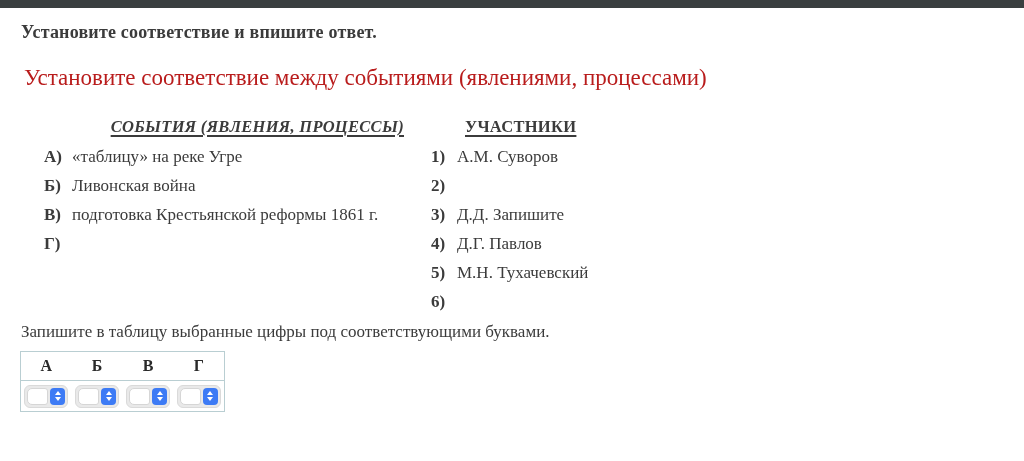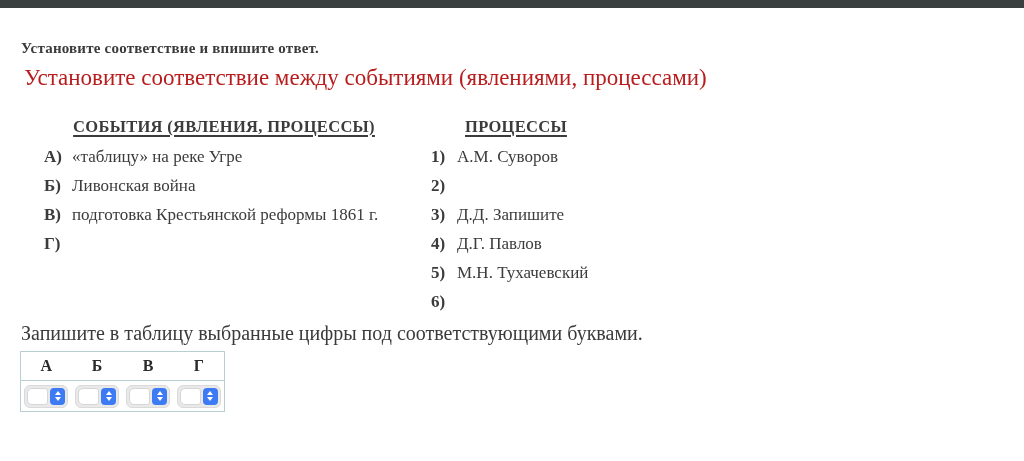--- a/index.html
+++ b/index.html
@@ -17,8 +17,8 @@
     background: #3a3f40;
   }
   .title {
-    position: absolute; left: 21px; top: 40px;
-    font-size: 15px; font-weight: bold; color: #3b3b3b;
+    position: absolute; left: 21px; top: 22px;
+    font-size: 18px; font-weight: bold; color: #3b3b3b;
     letter-spacing: 0.2px;
     font-family: Liberation Serif, serif;
   }

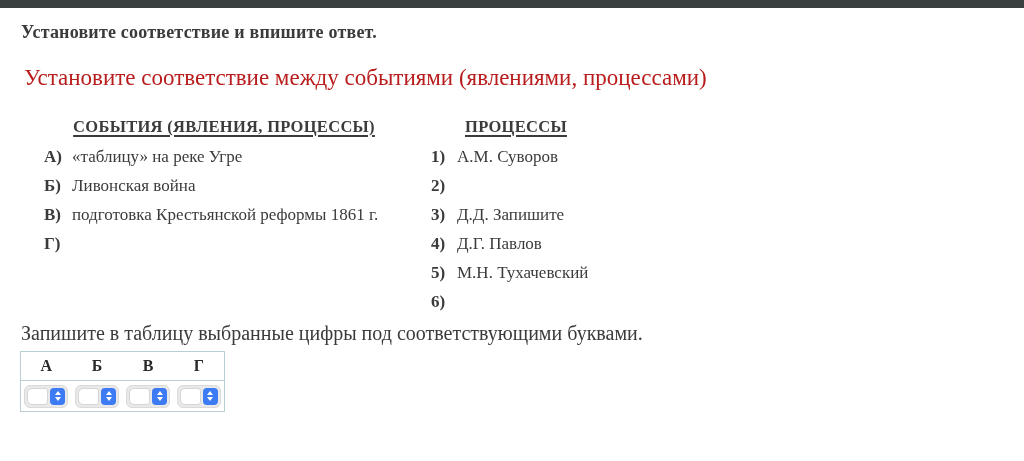--- a/index.html
+++ b/index.html
@@ -37,7 +37,7 @@
     letter-spacing: 0.3px;
     line-height: 18px;
   }
-  .col-events .col-header { text-align: center; }
+  .col-events .col-header { text-align: right; font-style: italic; }
   .col-participants .col-header { width: fit-content; margin-left: 34px; }
   .rows { margin-top: 6px; }
   .row {

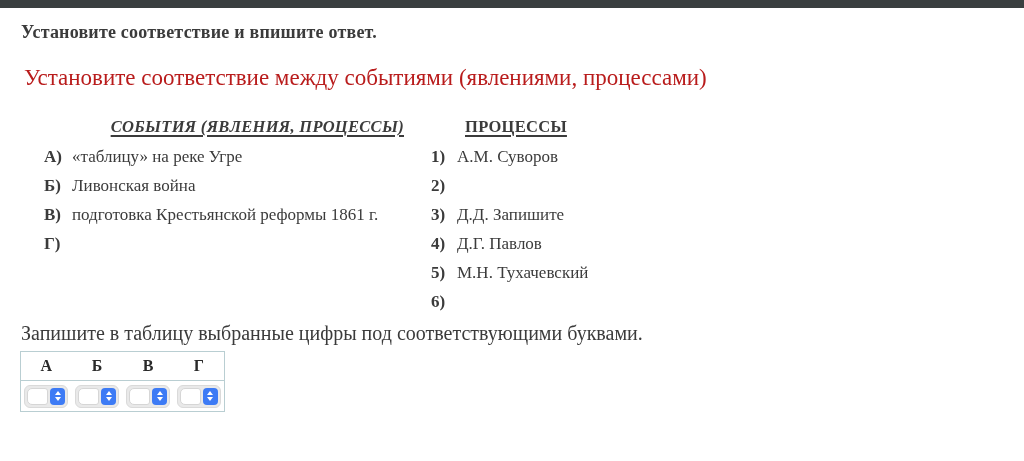--- a/index.html
+++ b/index.html
@@ -139,7 +139,7 @@
 </div>
 
 <div class="col col-participants">
-  <div class="col-header">ПРОЦЕССЫ</div>
+  <div class="col-header">УЧАСТНИКИ</div>
   <div class="rows">
     <div class="row">
       <span class="lbl">1)</span>

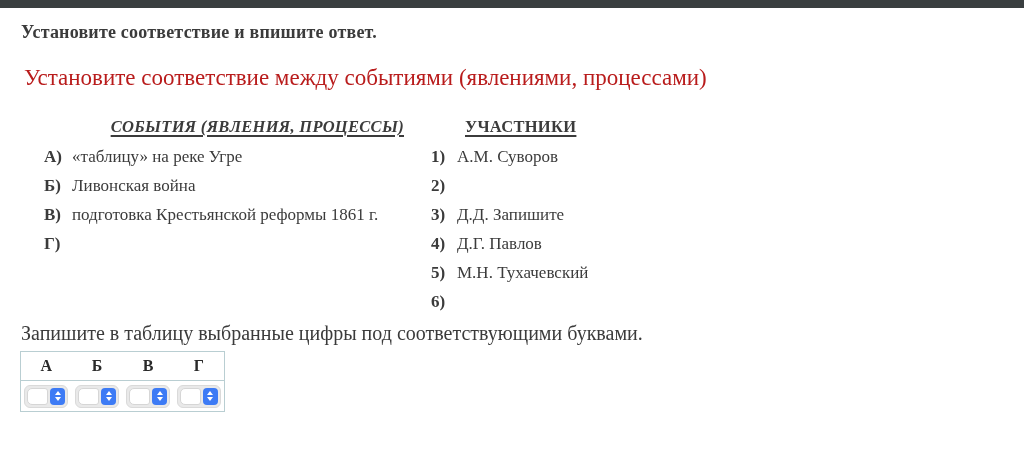--- a/index.html
+++ b/index.html
@@ -49,7 +49,7 @@
   .row .txt { white-space: nowrap; }
   .answer-instruction {
     position: absolute; left: 21px; top: 322px;
-    font-size: 20px; color: #3b3b3b;
+    font-size: 17px; color: #3b3b3b;
   }
   table.answer-table {
     position: absolute; left: 20px; top: 351px;

